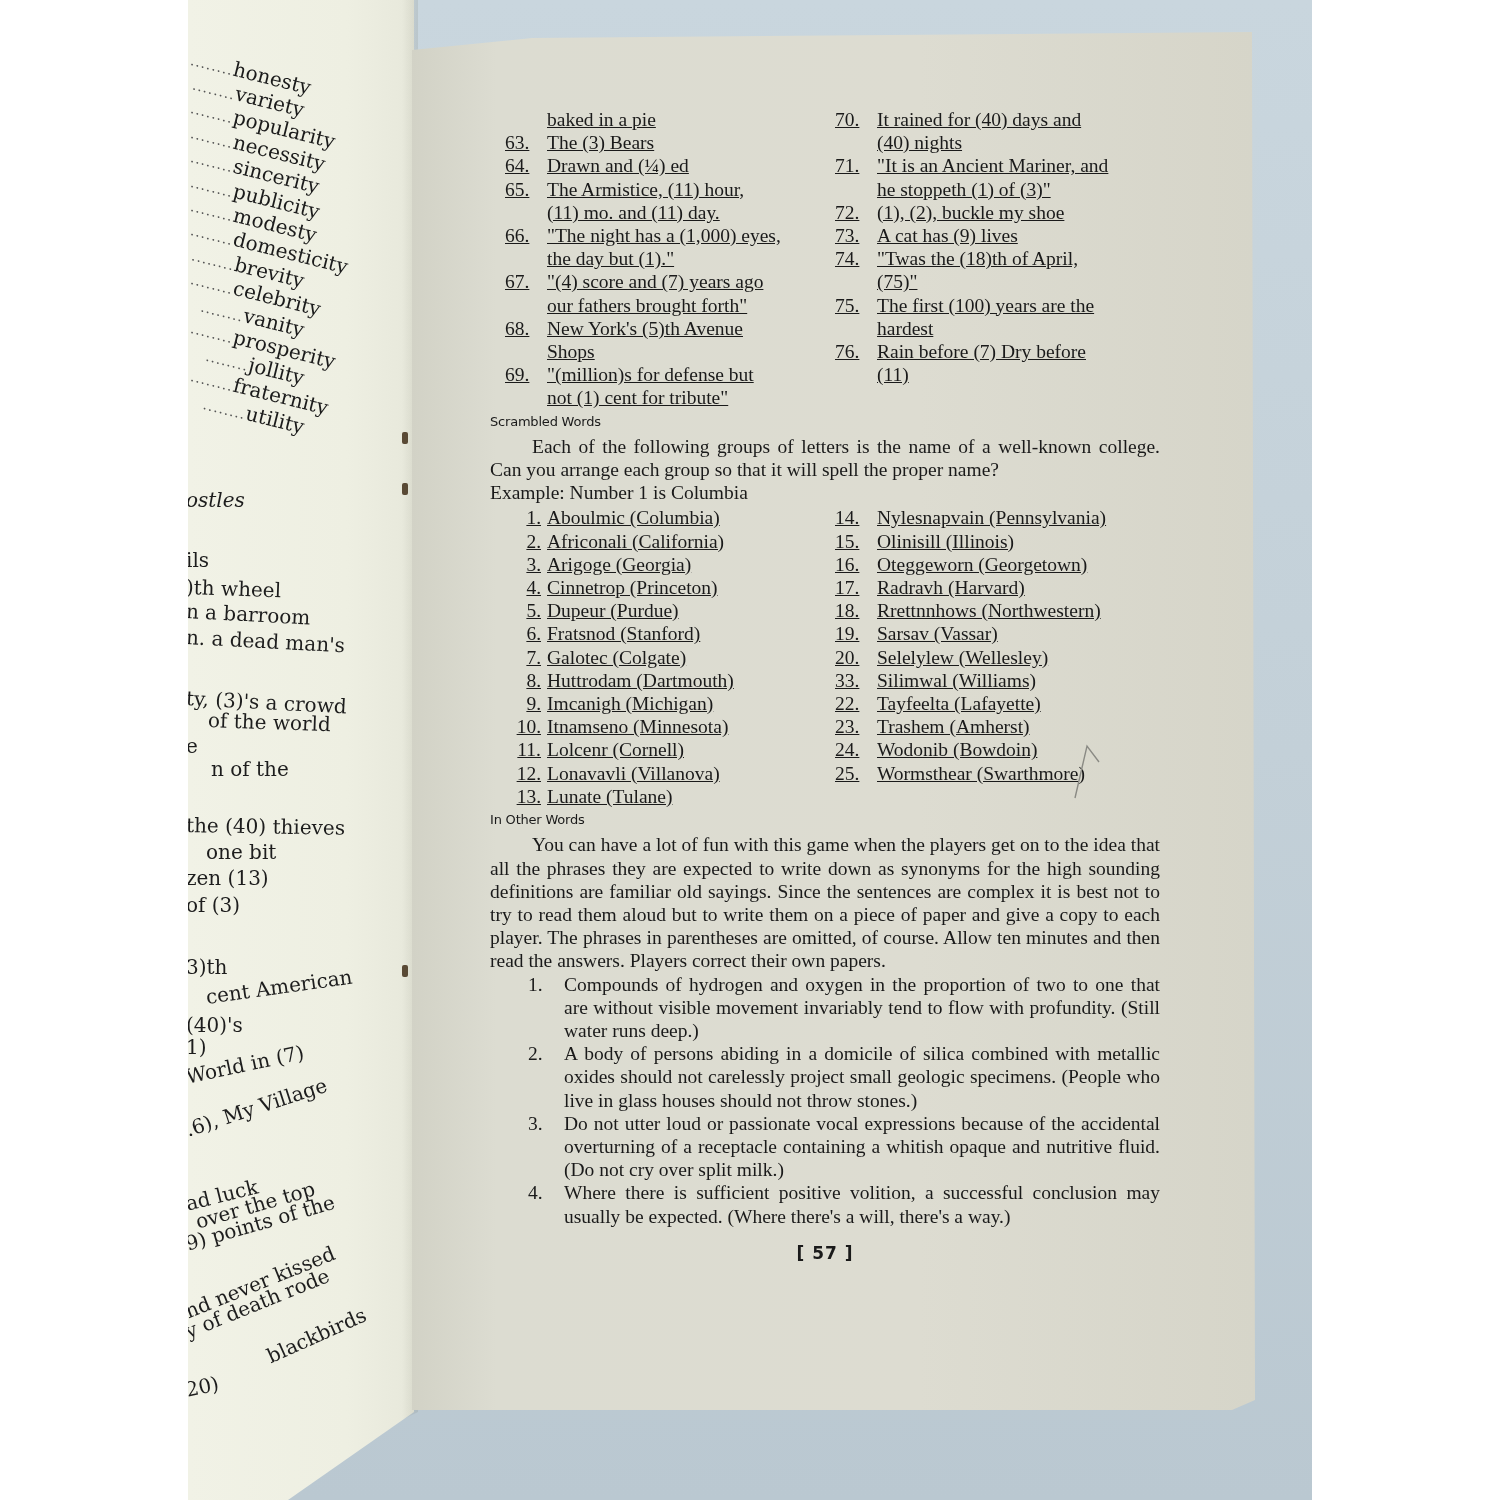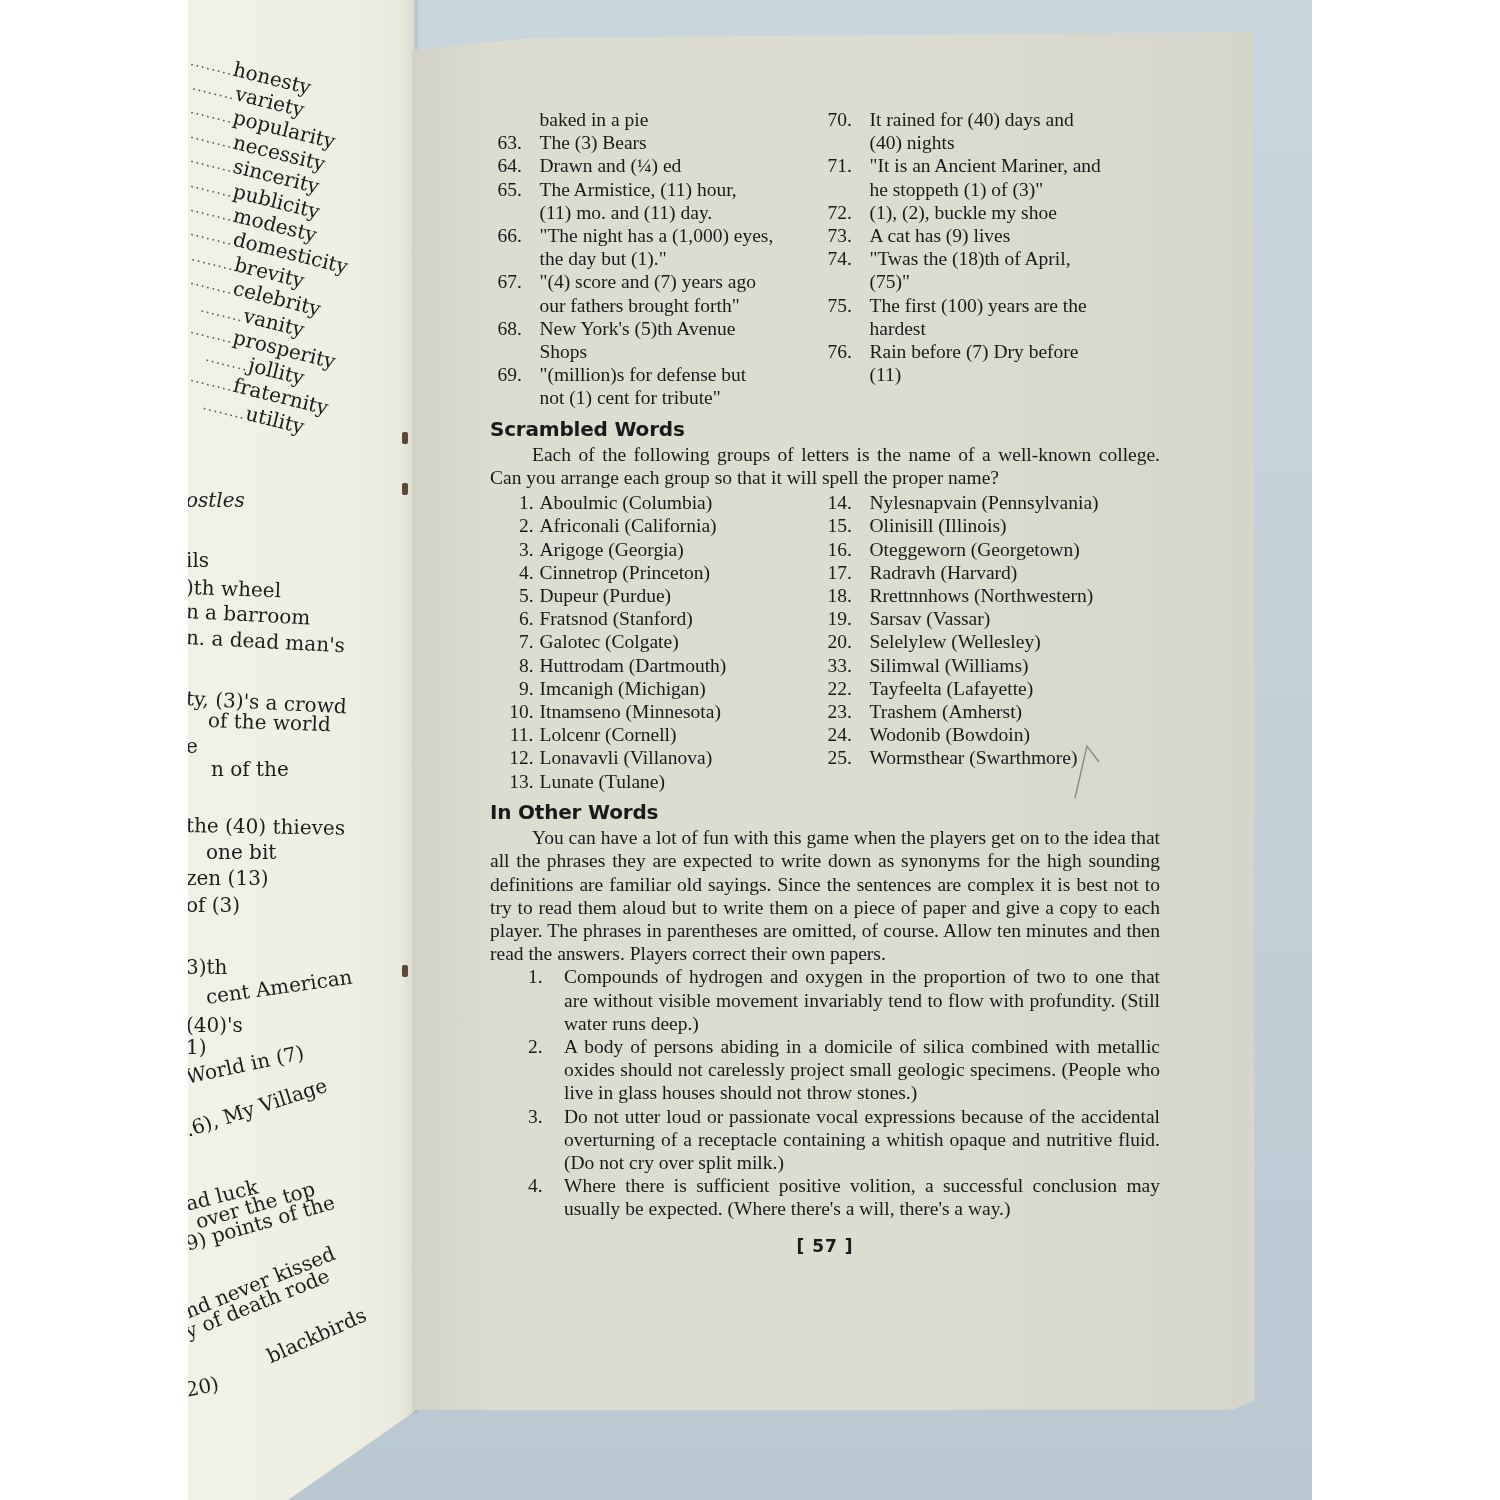--- a/index.html
+++ b/index.html
@@ -35,7 +35,7 @@
     position: absolute; left: 302px; top: 108px; width: 670px;
     font-family: "Liberation Serif", serif; color: #1a1a1a; font-size: 19.5px; line-height: 23.2px;
   }
-  .cols { display: flex; justify-content: center; }
+  .cols { display: flex; justify-content: flex-end; text-decoration: underline; }
   .col { width: 330px; }
   .item { display: flex; }
   .num { width: 42px; flex: none; text-align: left; }

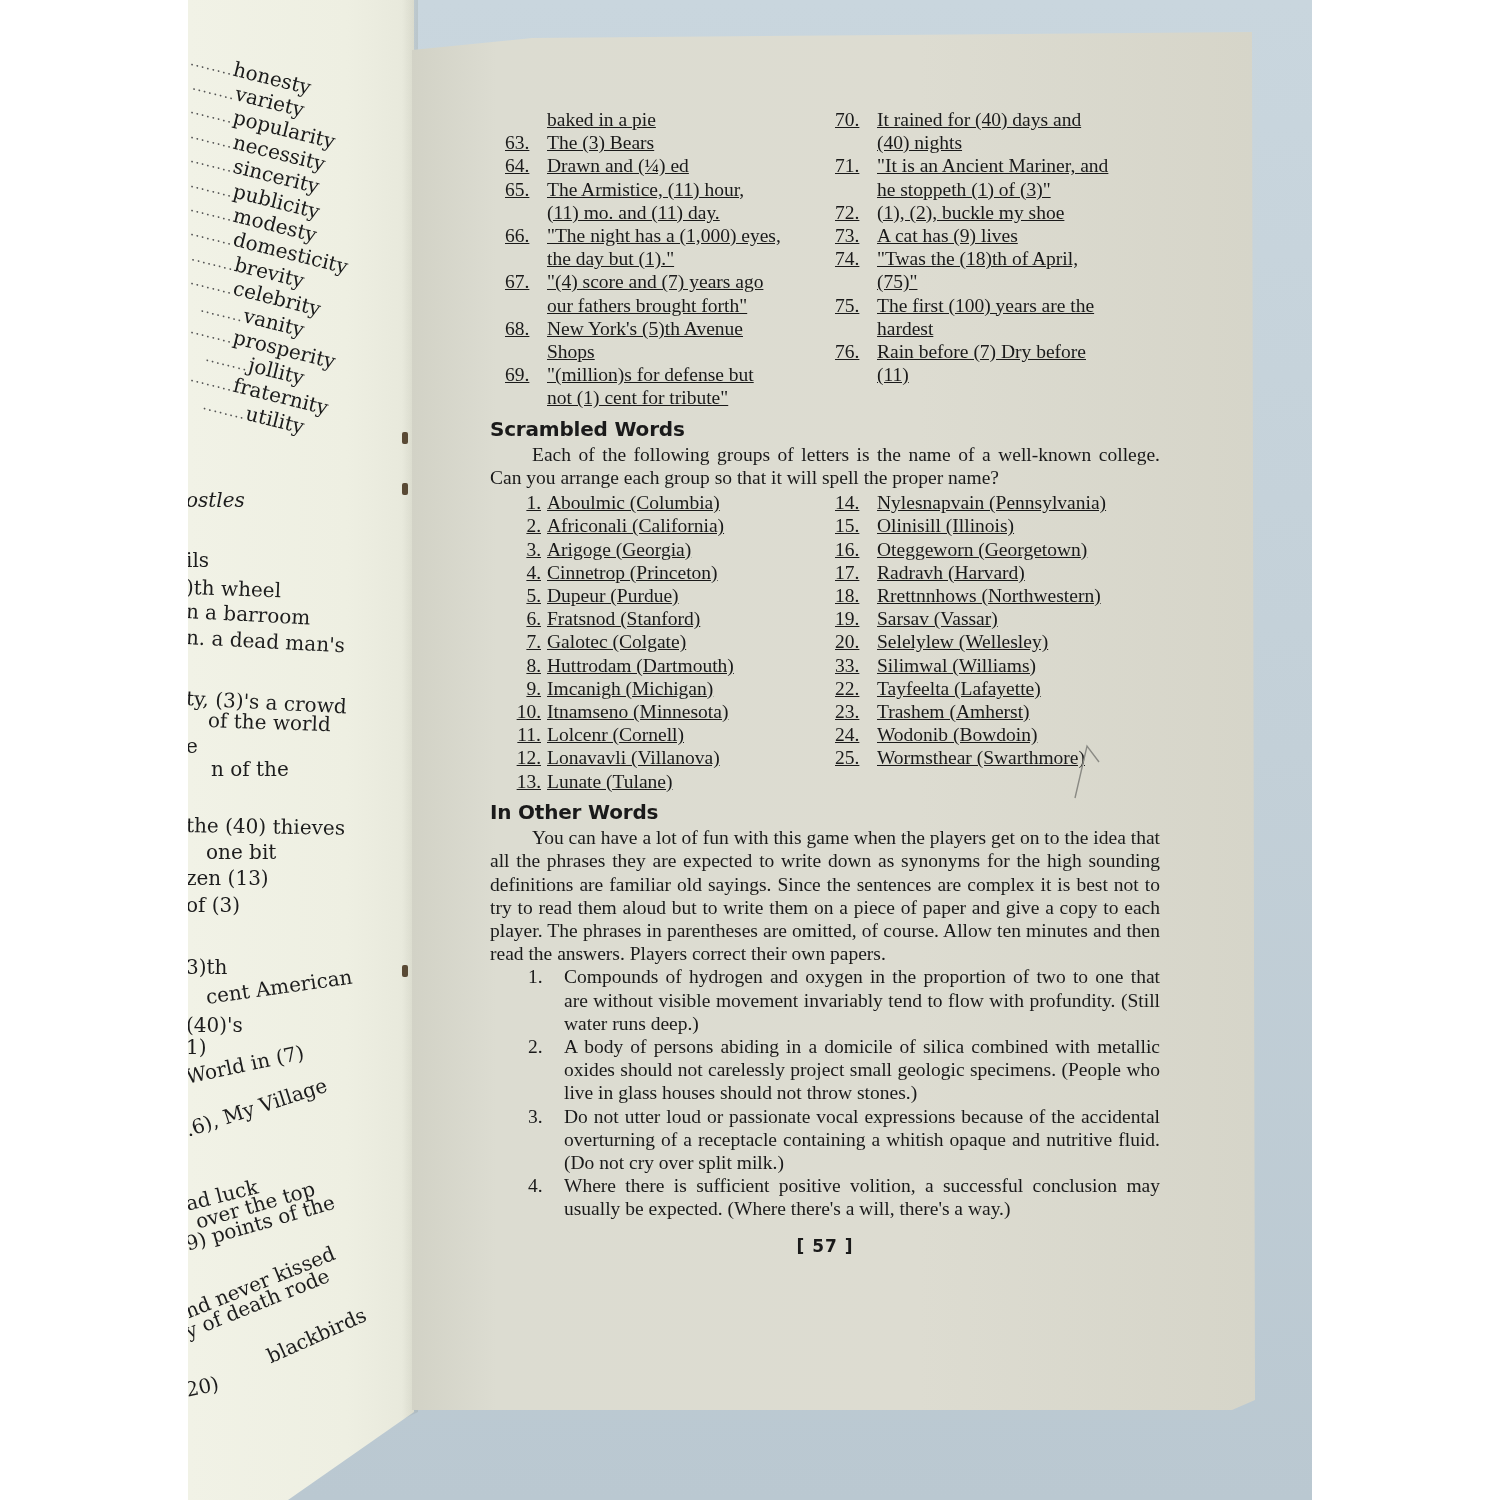--- a/index.html
+++ b/index.html
@@ -43,8 +43,8 @@
   .txt { flex: 1; text-align: justify; }
   .cont { padding-left: 42px; }
   .section-title {
-    font-family: "DejaVu Sans", sans-serif; font-weight: bold; font-size: 20px;
-    margin-top: 8px; margin-bottom: 2px; letter-spacing: -0.2px;
+    font-family: "DejaVu Sans", sans-serif; font-weight: normal; font-size: 13px;
+    margin-top: 0; margin-bottom: 2px; letter-spacing: -0.2px;
   }
   .para { text-indent: 42px; text-align: justify; }
   .list2 .item { margin-bottom: 0; }

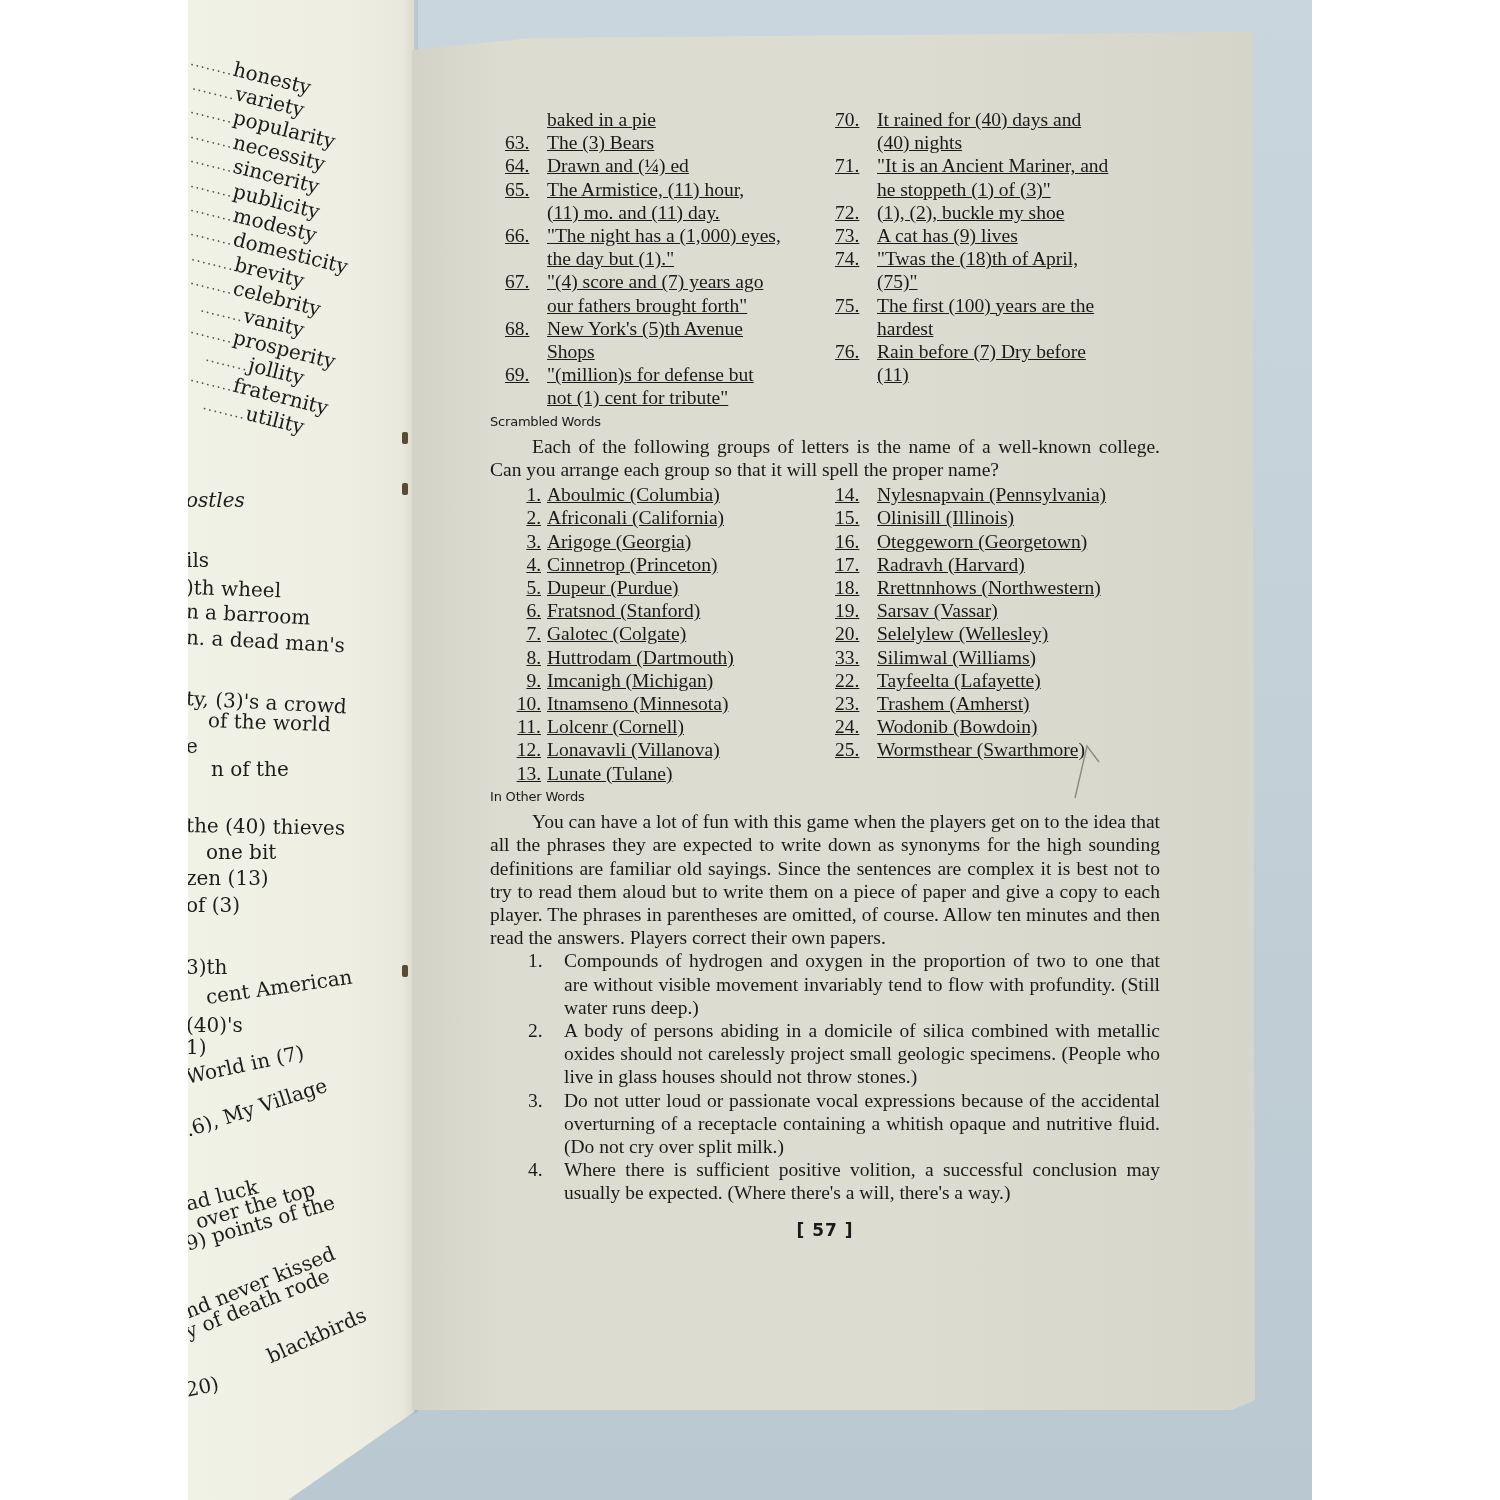--- a/index.html
+++ b/index.html
@@ -193,6 +193,7 @@
 
     <div class="section-title">Scrambled Words</div>
     <div class="para">Each of the following groups of letters is the name of a well-known college. Can you arrange each group so that it will spell the proper name?</div>
+    <div>Example: Number 1 is Columbia</div>
     <div class="cols list2" style="margin-top:2px;">
       <div class="col" id="scr-left">
           <div class="item">

